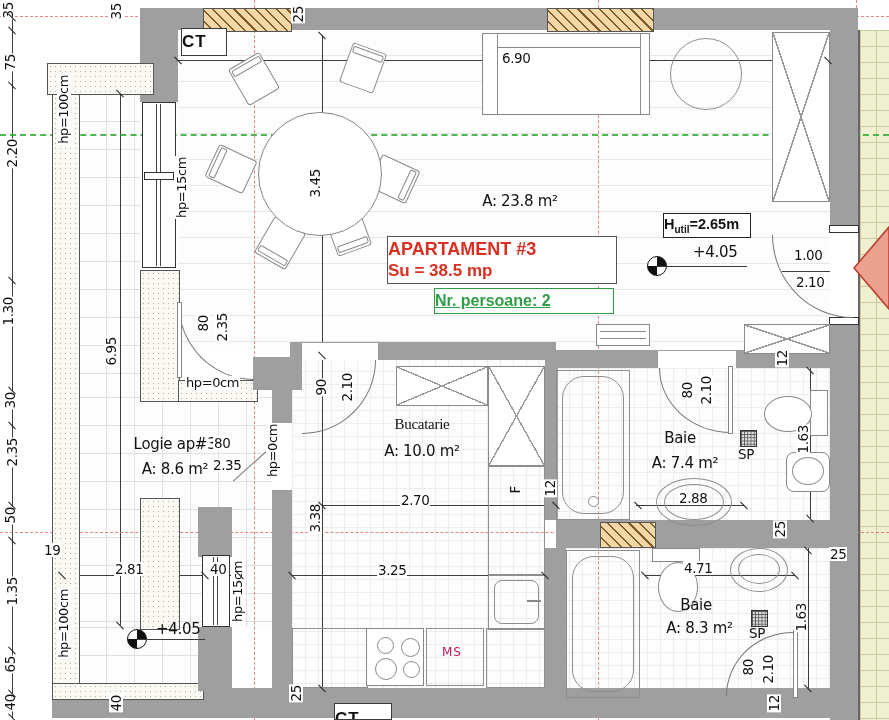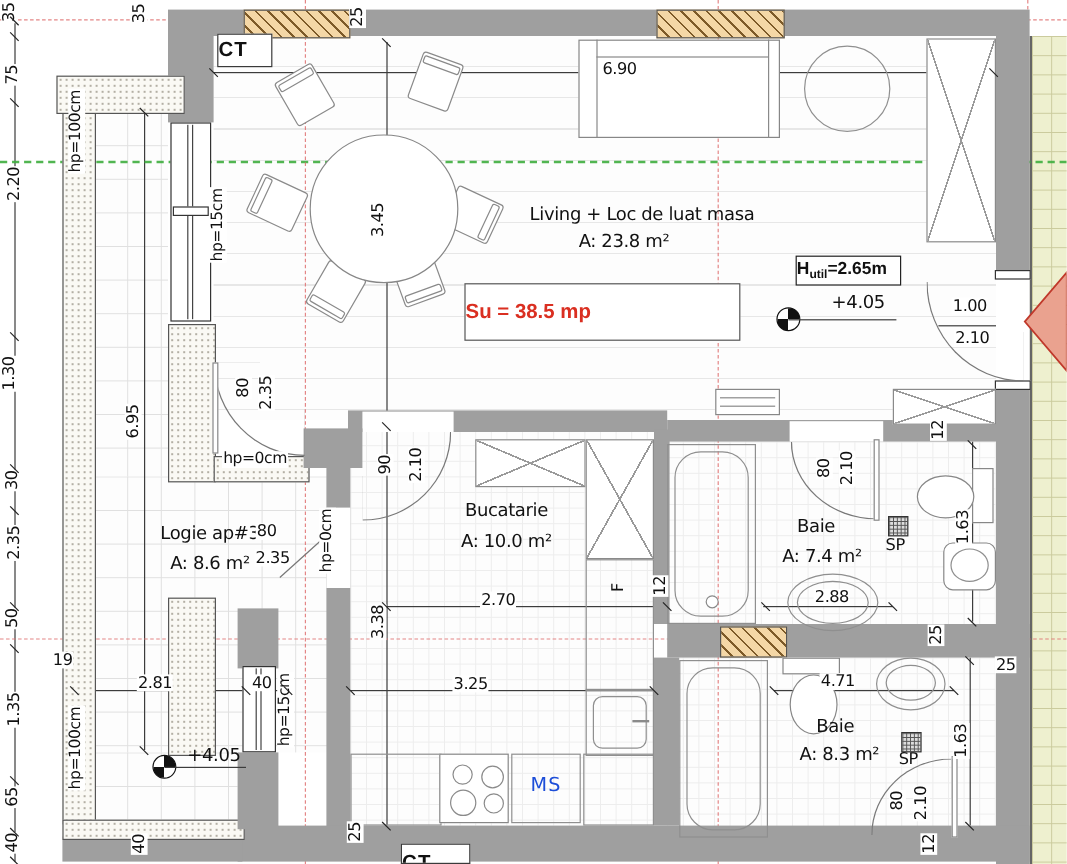--- a/index.html
+++ b/index.html
@@ -209,7 +209,6 @@
   <div class="dimh" style="left:137px;top:639px;width:68px;"></div>
   <div class="lvl-txt" style="left:156px;top:620px;">+4.05</div>
 
-  <div class="room-name" style="left:420px;top:169px;width:230px;">Living + Loc de luat masa</div>
   <div class="room-area" style="left:455px;top:192px;width:130px;">A: 23.8 m²</div>
   <div class="room-name" style="left:362px;top:416px;width:120px;">Bucatarie</div>
   <div class="room-area" style="left:358px;top:442px;width:128px;">A: 10.0 m²</div>

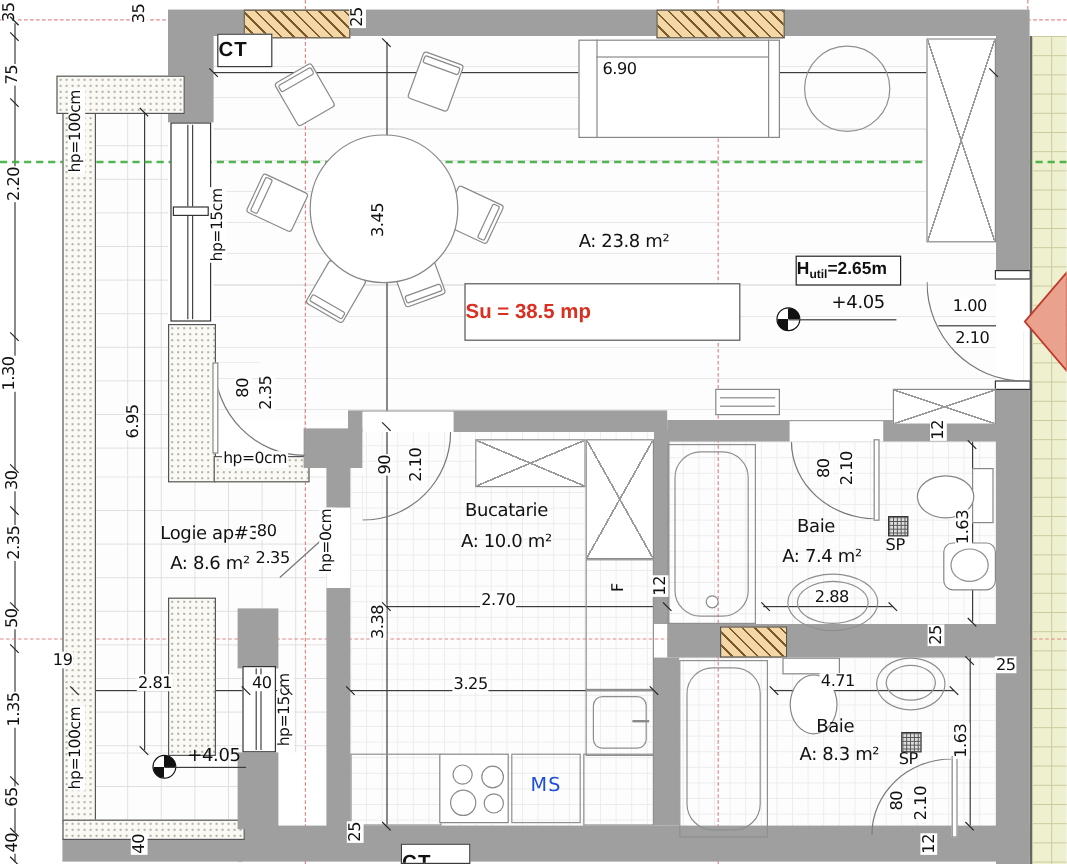--- a/index.html
+++ b/index.html
@@ -231,6 +231,7 @@
     <span class="ct-txt" style="position:relative;top:7px;">CT</span>
   </div>
   <div class="box" style="left:387px;top:236px;width:230px;height:48px;border-color:#555;">
+    <span class="title1">APARTAMENT #3</span>
     <span class="title2">Su = 38.5 mp</span>
   </div>
   <div class="box" style="left:663px;top:213px;width:88px;height:25px;border-color:#222;">

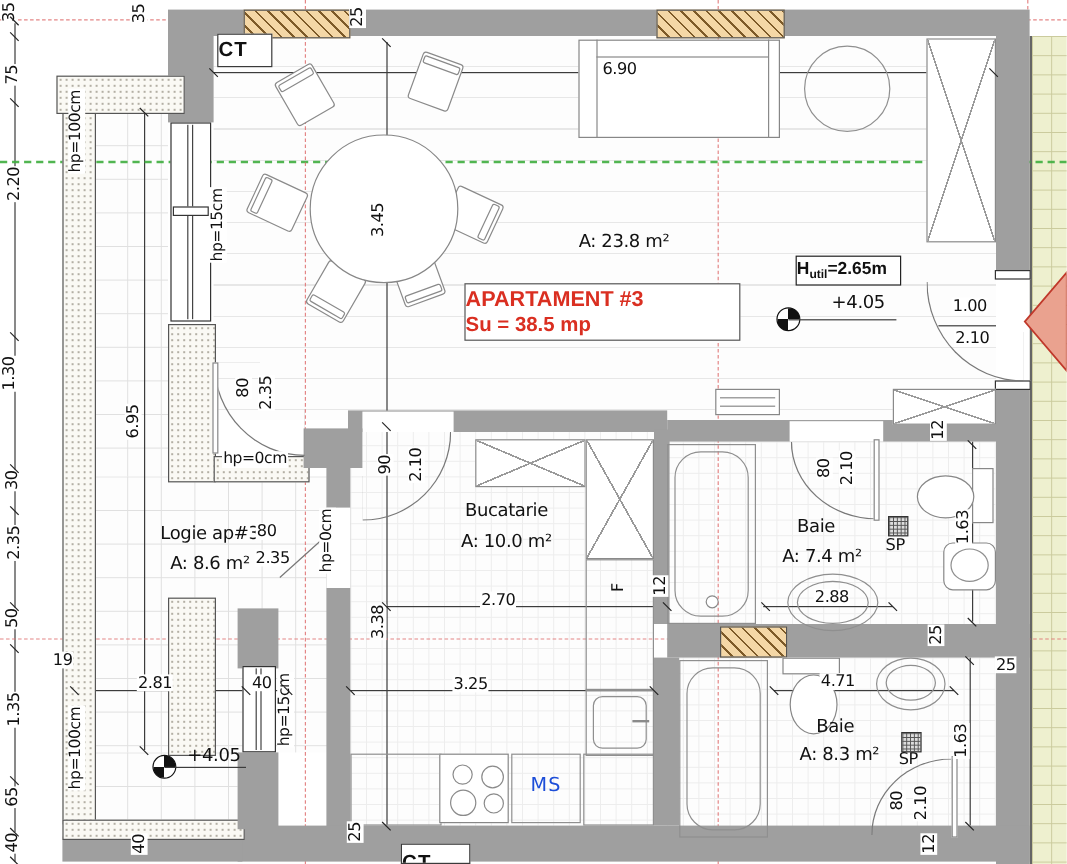--- a/index.html
+++ b/index.html
@@ -233,6 +233,9 @@
   <div class="box" style="left:387px;top:236px;width:230px;height:48px;border-color:#555;">
     <span class="title1">APARTAMENT #3</span>
     <span class="title2">Su = 38.5 mp</span>
+  </div>
+  <div class="box" style="left:434px;top:288px;width:180px;height:26px;border-color:#2f9e44;">
+    <span class="persons">Nr. persoane: 2</span>
   </div>
   <div class="box" style="left:663px;top:213px;width:88px;height:25px;border-color:#222;">
     <span class="hutil"><span>H</span><sub>util</sub><span>=2.65m</span></span>

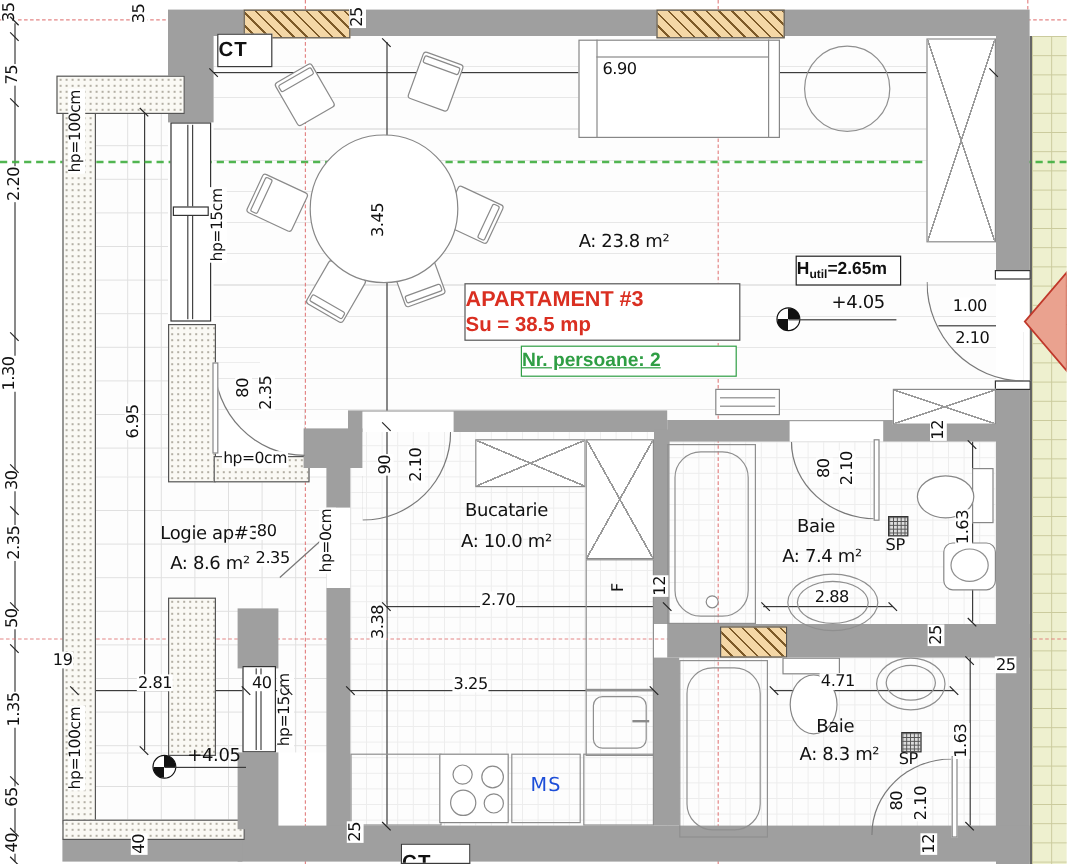--- a/index.html
+++ b/index.html
@@ -210,7 +210,7 @@
   <div class="lvl-txt" style="left:156px;top:620px;">+4.05</div>
 
   <div class="room-area" style="left:455px;top:192px;width:130px;">A: 23.8 m²</div>
-  <div class="room-name" style="left:362px;top:416px;width:120px;">Bucatarie</div>
+  <div class="room-name" style="left:362px;top:416px;width:120px;font-family:Liberation Serif, serif;">Bucatarie</div>
   <div class="room-area" style="left:358px;top:442px;width:128px;">A: 10.0 m²</div>
   <div class="room-name" style="left:650px;top:429px;width:60px;">Baie</div>
   <div class="room-area" style="left:640px;top:454px;width:90px;">A: 7.4 m²</div>

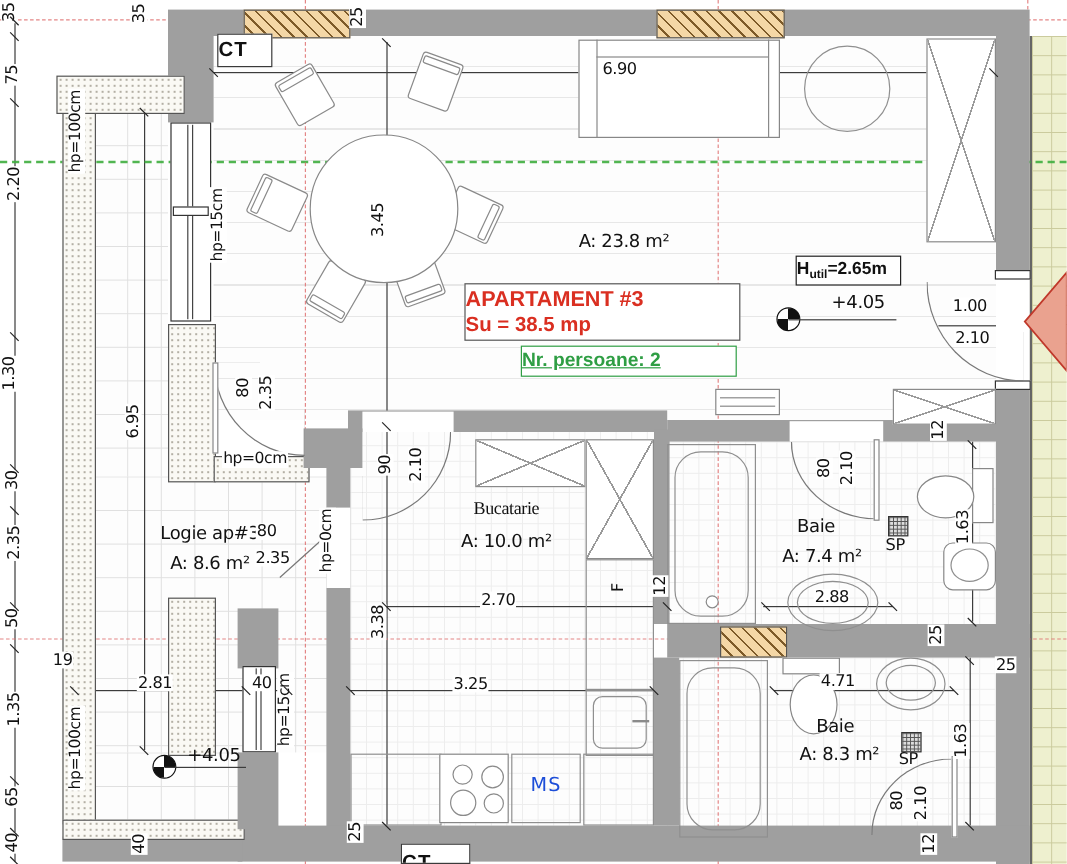--- a/index.html
+++ b/index.html
@@ -49,7 +49,7 @@
        padding:0 1px;white-space:nowrap;}
   .rot{transform:rotate(-90deg) translateX(-100%);transform-origin:0 0;}
   .hp{font-size:13px;}
-  .grayt{color:#1d4ed8;background:transparent;font-size:16px;letter-spacing:1px;}
+  .grayt{color:#be185d;background:transparent;font-size:12px;letter-spacing:1px;}
   .room-name{position:absolute;font-size:15px;letter-spacing:-0.3px;color:#111;white-space:nowrap;text-align:center;}
   .room-area{position:absolute;font-size:15px;letter-spacing:-0.3px;color:#111;white-space:nowrap;text-align:center;}
   

